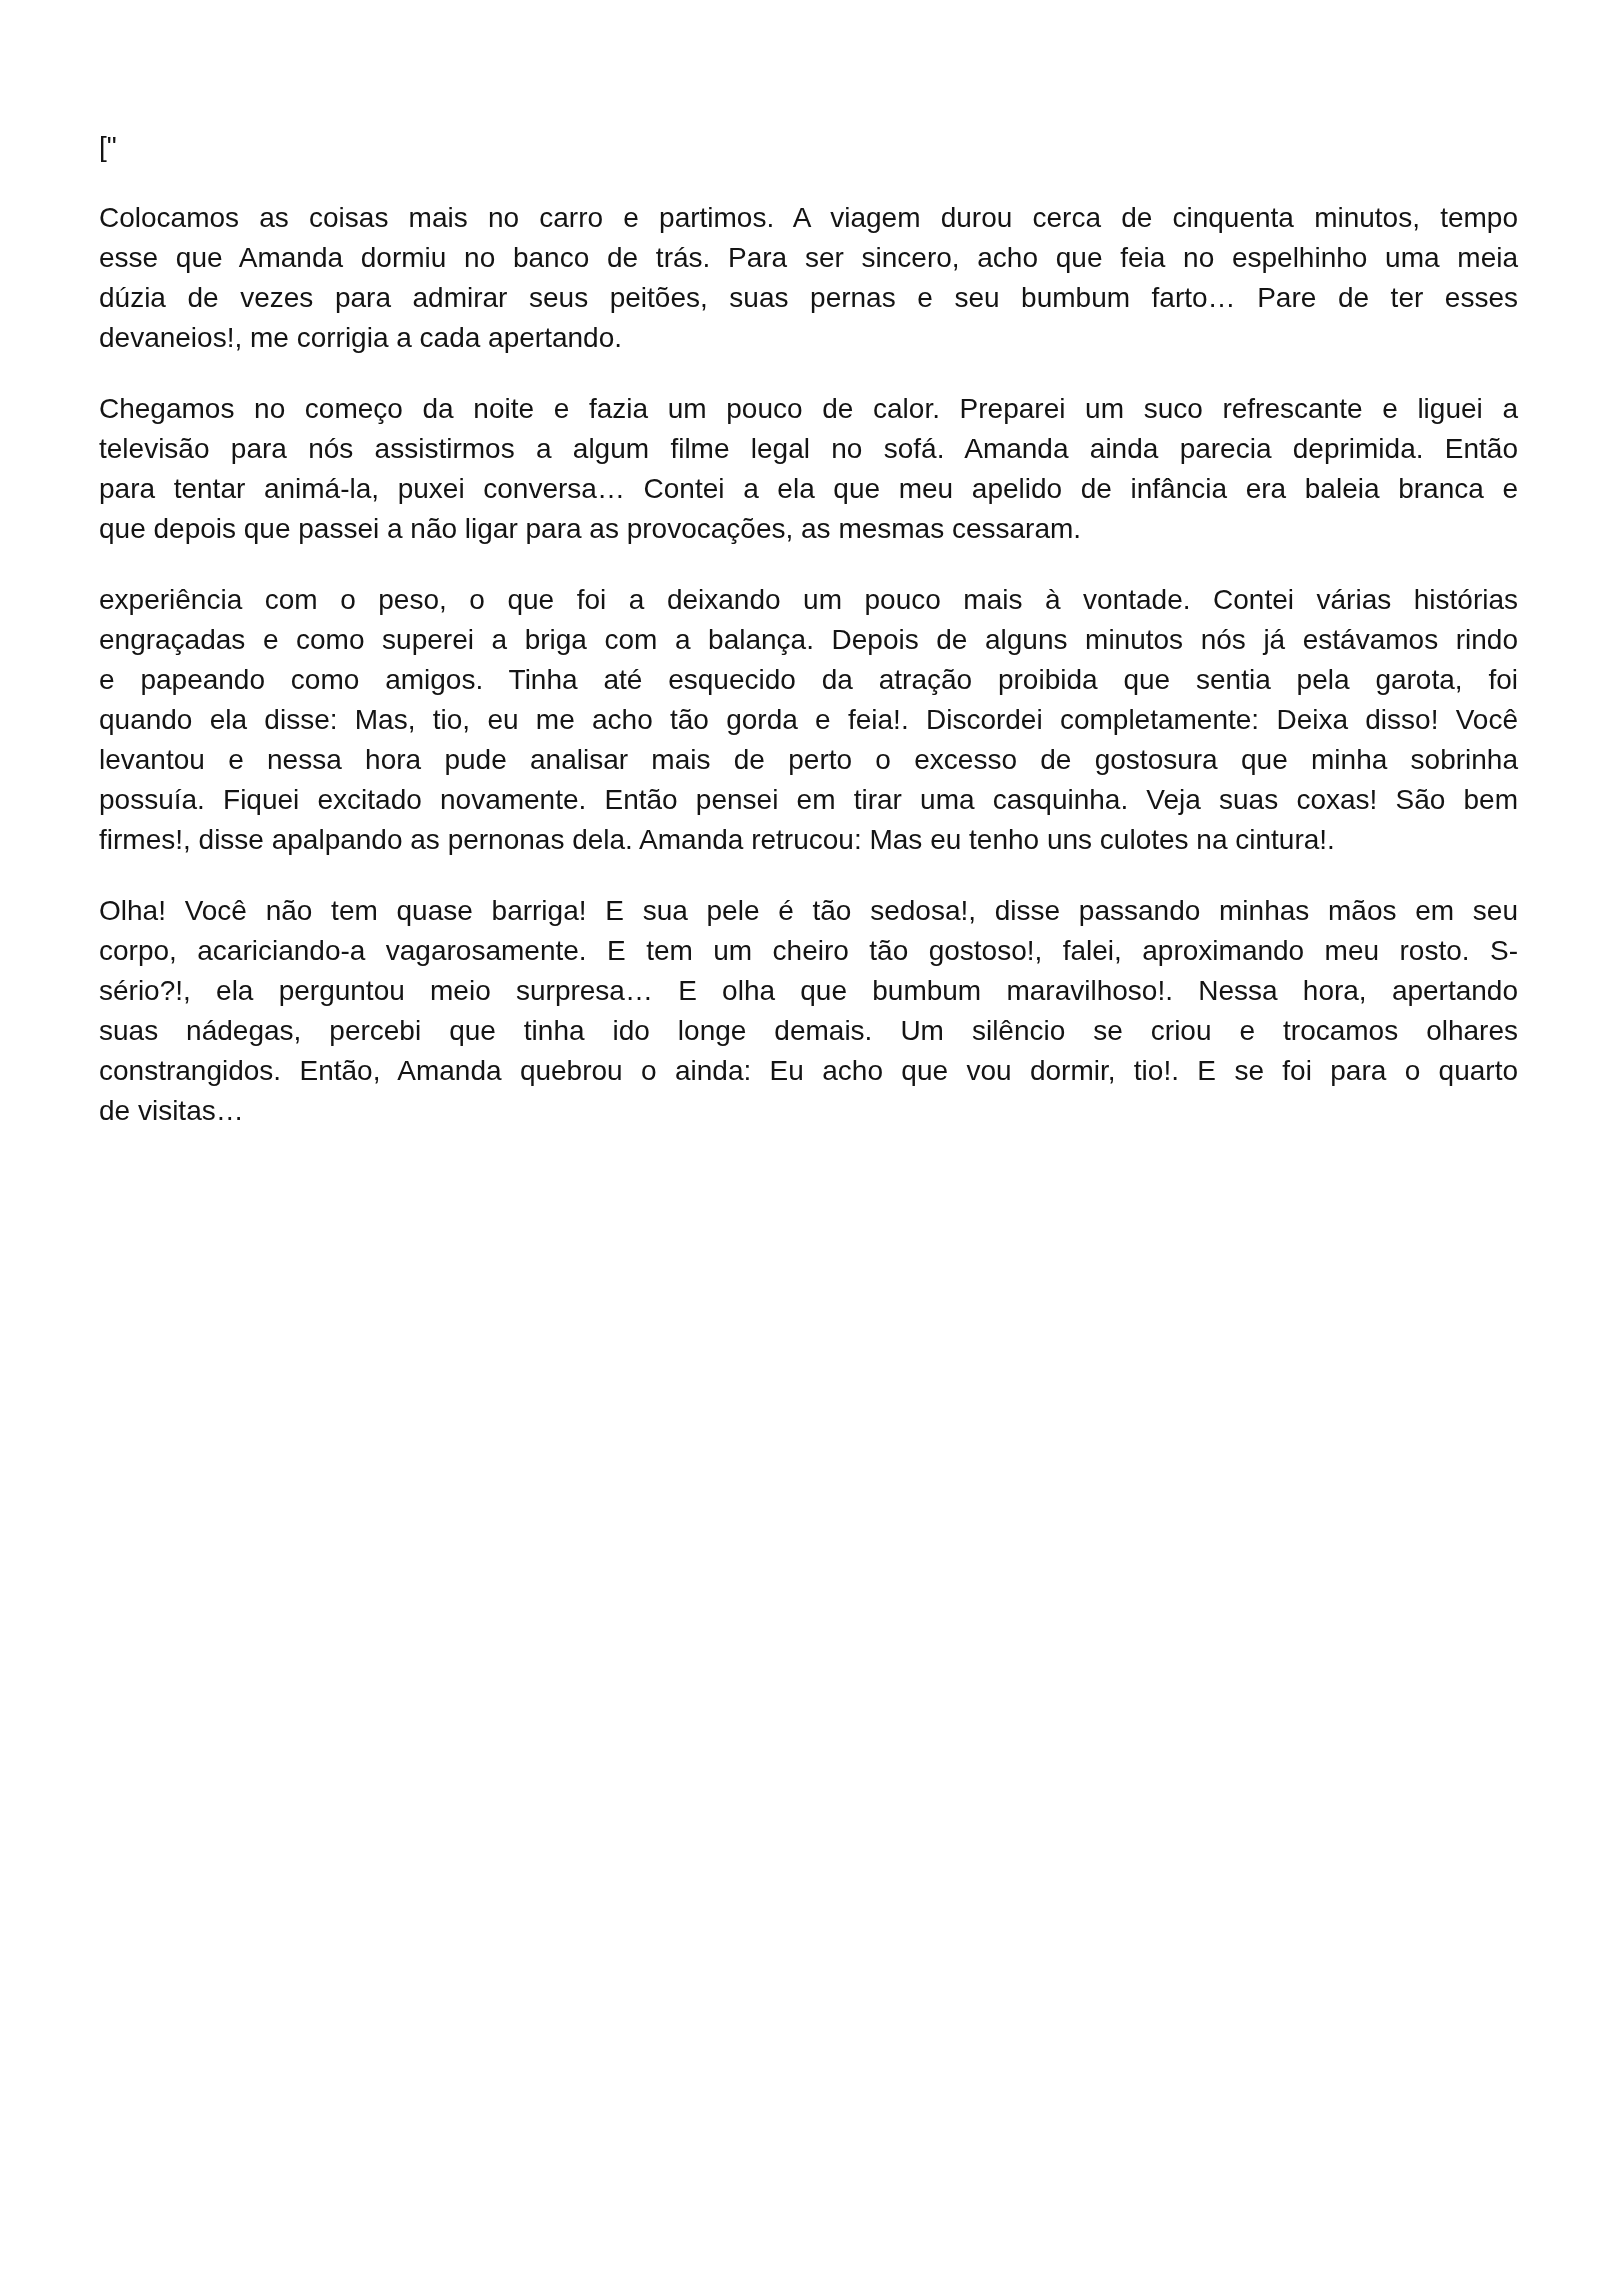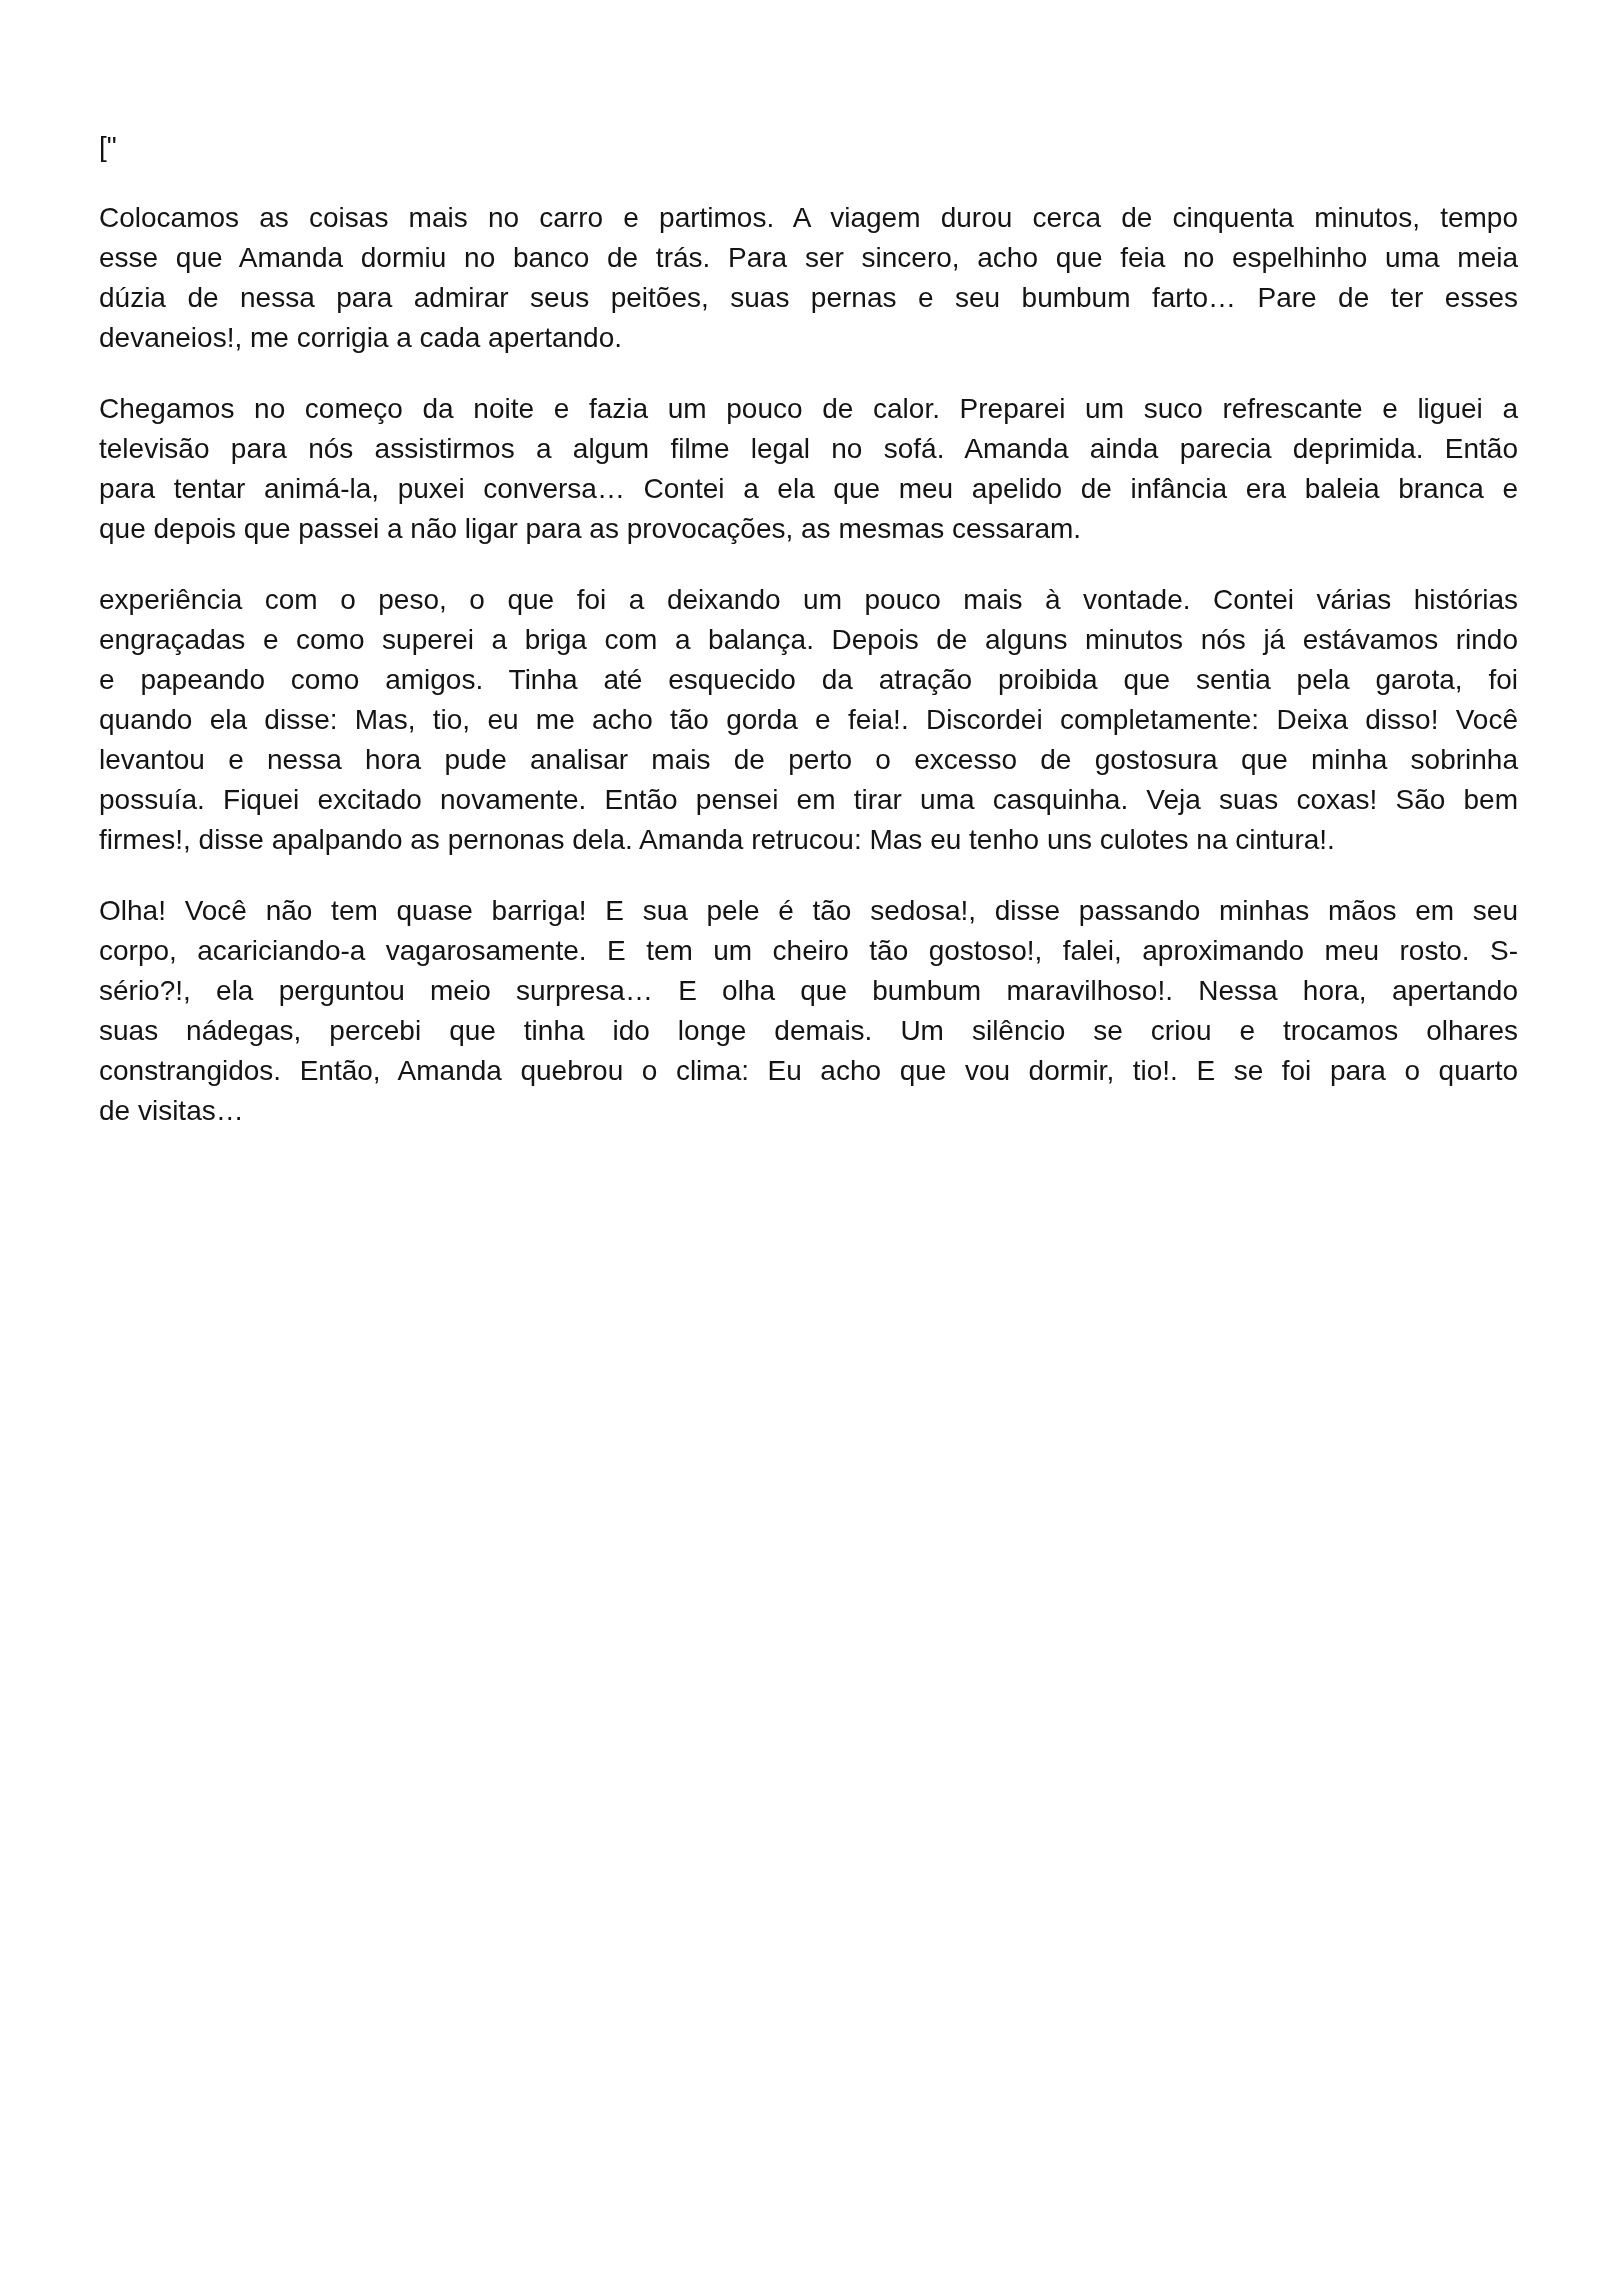--- a/index.html
+++ b/index.html
@@ -43,7 +43,7 @@
     <p class="para">
       <span class="line">Colocamos as coisas mais no carro e partimos. A viagem durou cerca de cinquenta minutos, tempo</span>
       <span class="line">esse que Amanda dormiu no banco de trás. Para ser sincero, acho que feia no espelhinho uma meia</span>
-      <span class="line">dúzia de nessa para admirar seus peitões, suas pernas e seu bumbum farto… Pare de ter esses</span>
+      <span class="line">dúzia de vezes para admirar seus peitões, suas pernas e seu bumbum farto… Pare de ter esses</span>
       <span class="line">devaneios!, me corrigia a cada apertando.</span>
     </p>
     <p class="para">

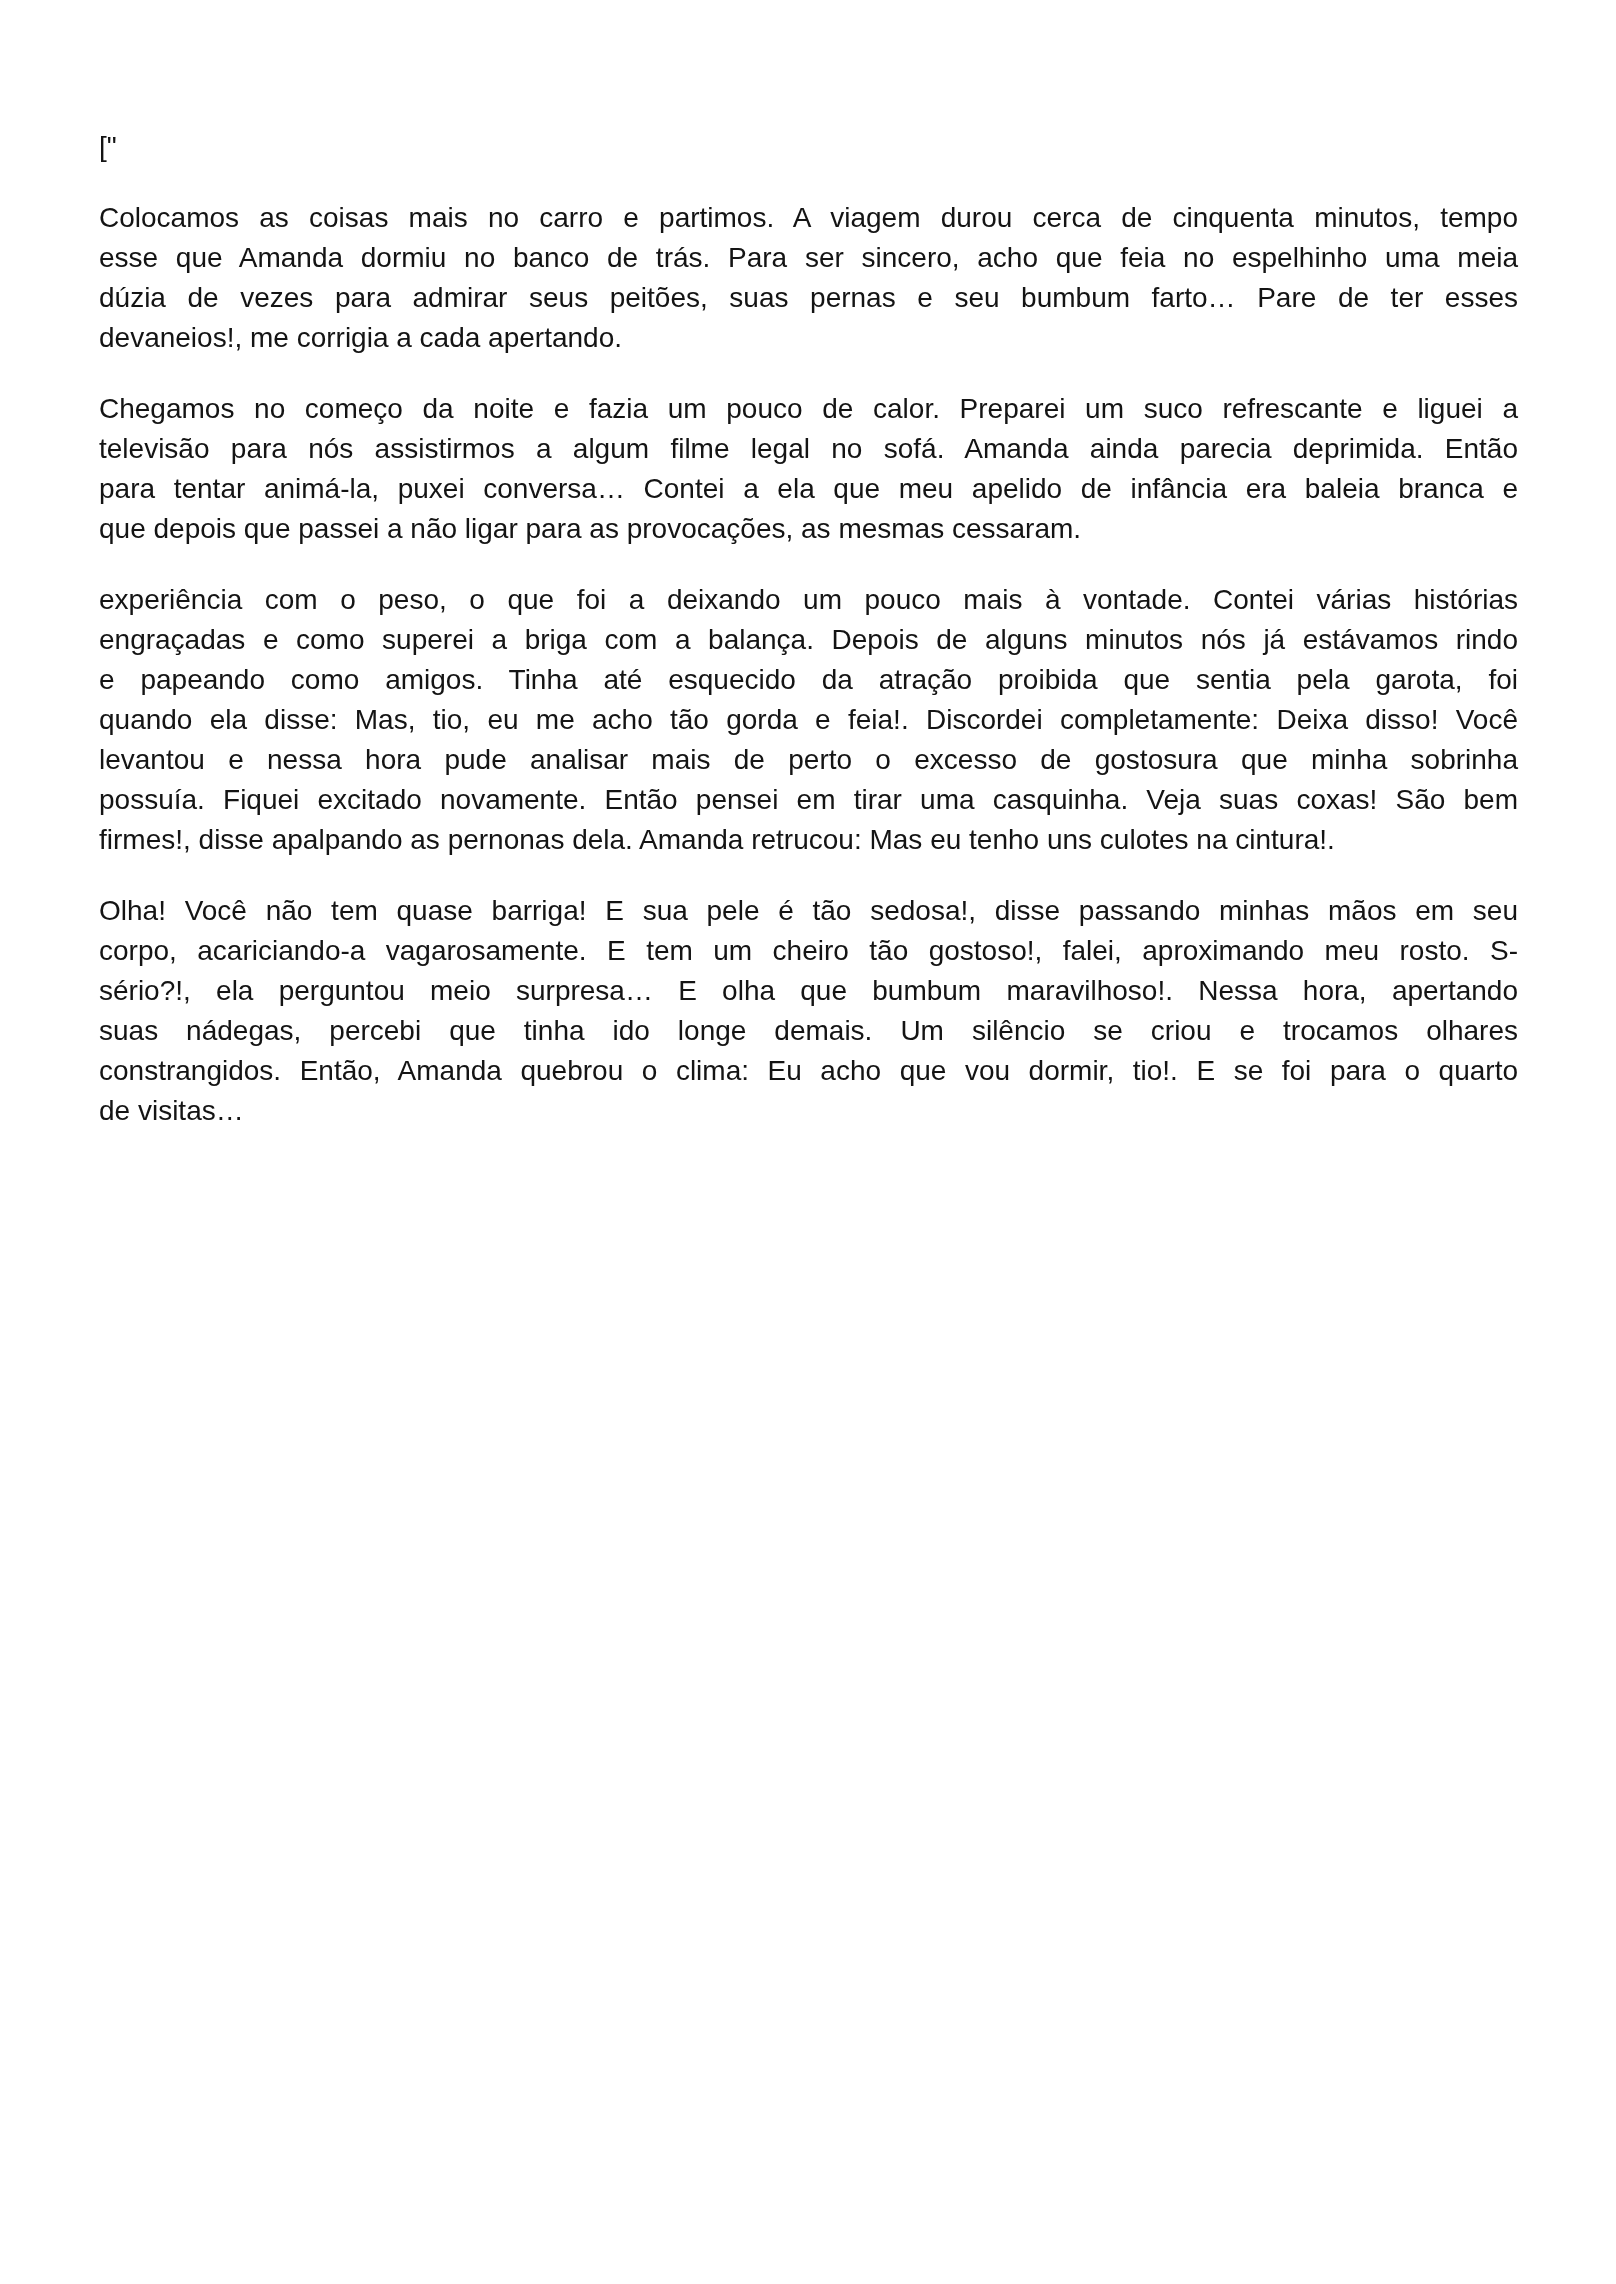--- a/index.html
+++ b/index.html
@@ -66,7 +66,7 @@
       <span class="line">corpo, acariciando-a vagarosamente. E tem um cheiro tão gostoso!, falei, aproximando meu rosto. S-</span>
       <span class="line">sério?!, ela perguntou meio surpresa… E olha que bumbum maravilhoso!. Nessa hora, apertando</span>
       <span class="line">suas nádegas, percebi que tinha ido longe demais. Um silêncio se criou e trocamos olhares</span>
-      <span class="line">constrangidos. Então, Amanda quebrou o clima: Eu acho que vou dormir, tio!. E se foi para o quarto</span>
+      <span class="line">constrangidos. Então, Amanda quebrou o ainda: Eu acho que vou dormir, tio!. E se foi para o quarto</span>
       <span class="line">de visitas…</span>
     </p>
   </div>

